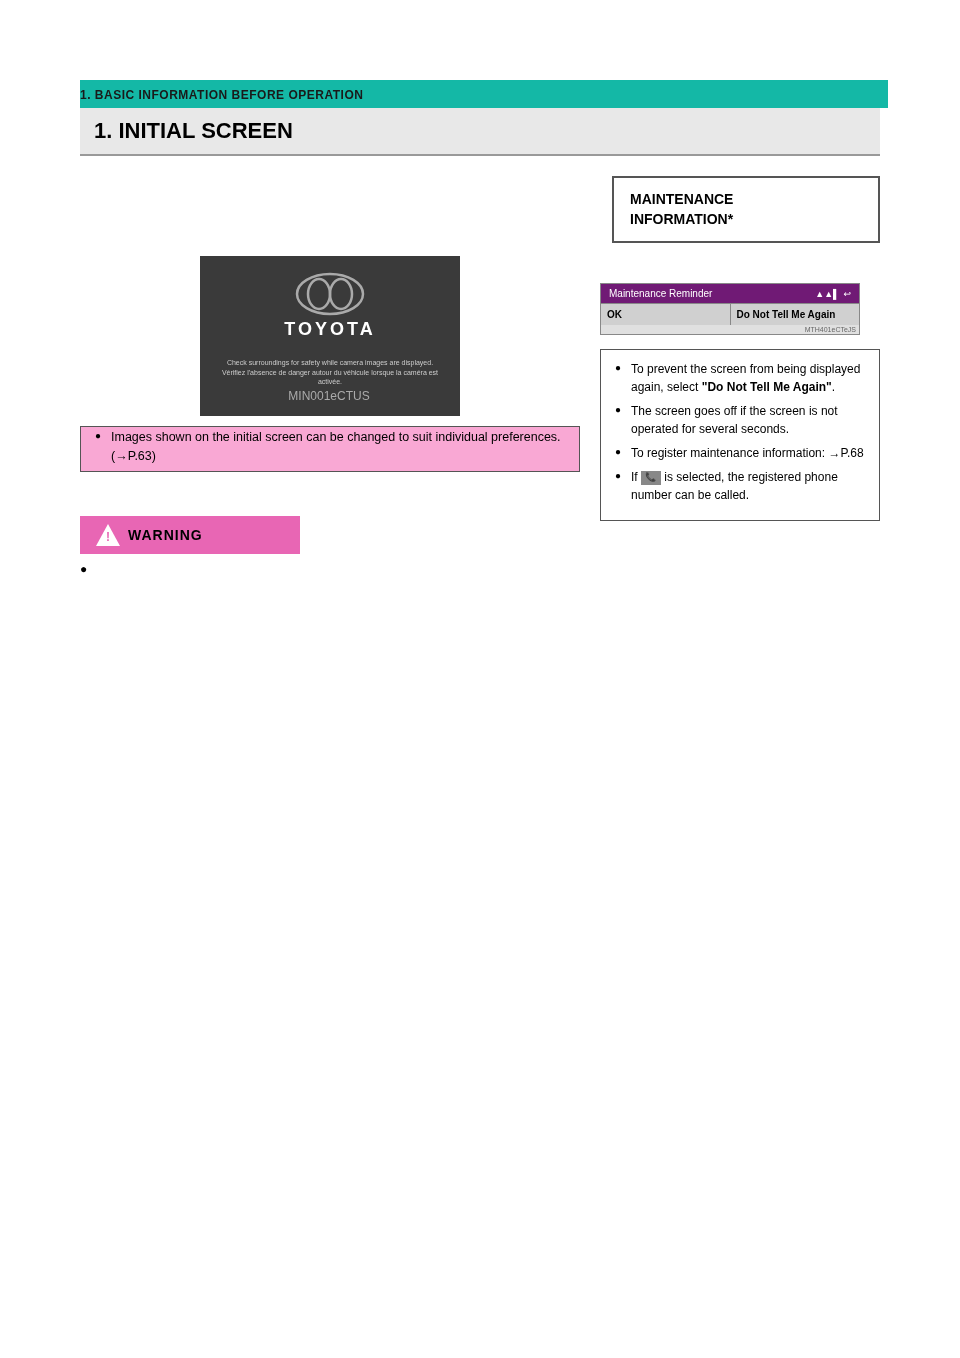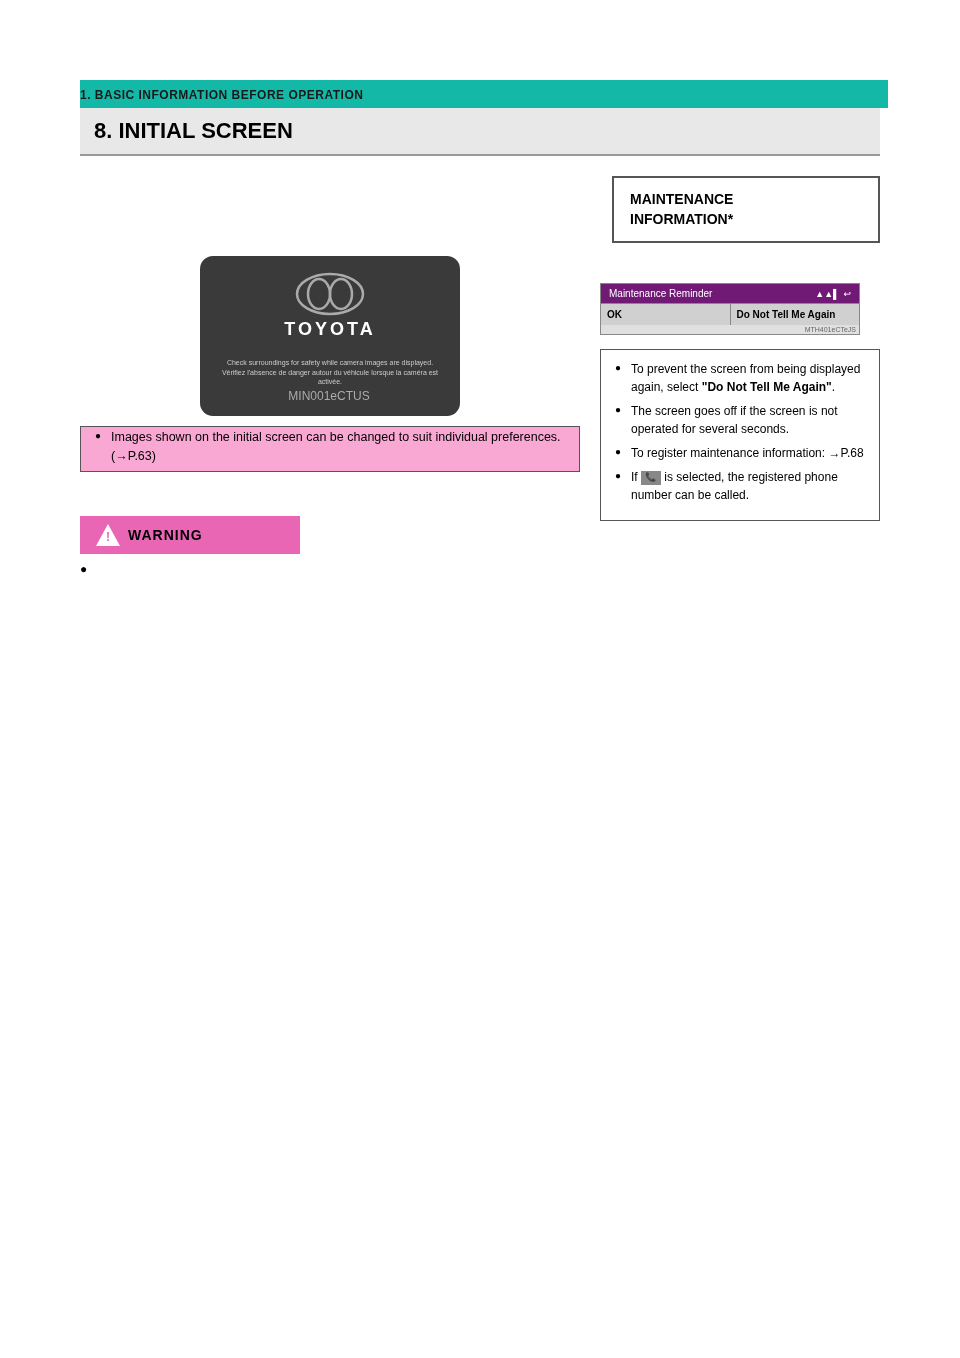--- a/index.html
+++ b/index.html
@@ -341,7 +341,7 @@
   </div>
 
   <div class="title-bar">
-    <span class="title-text">8. INITIAL SCREEN</span>
+    <span class="title-text">1. INITIAL SCREEN</span>
   </div>
 
   <div class="main-content">

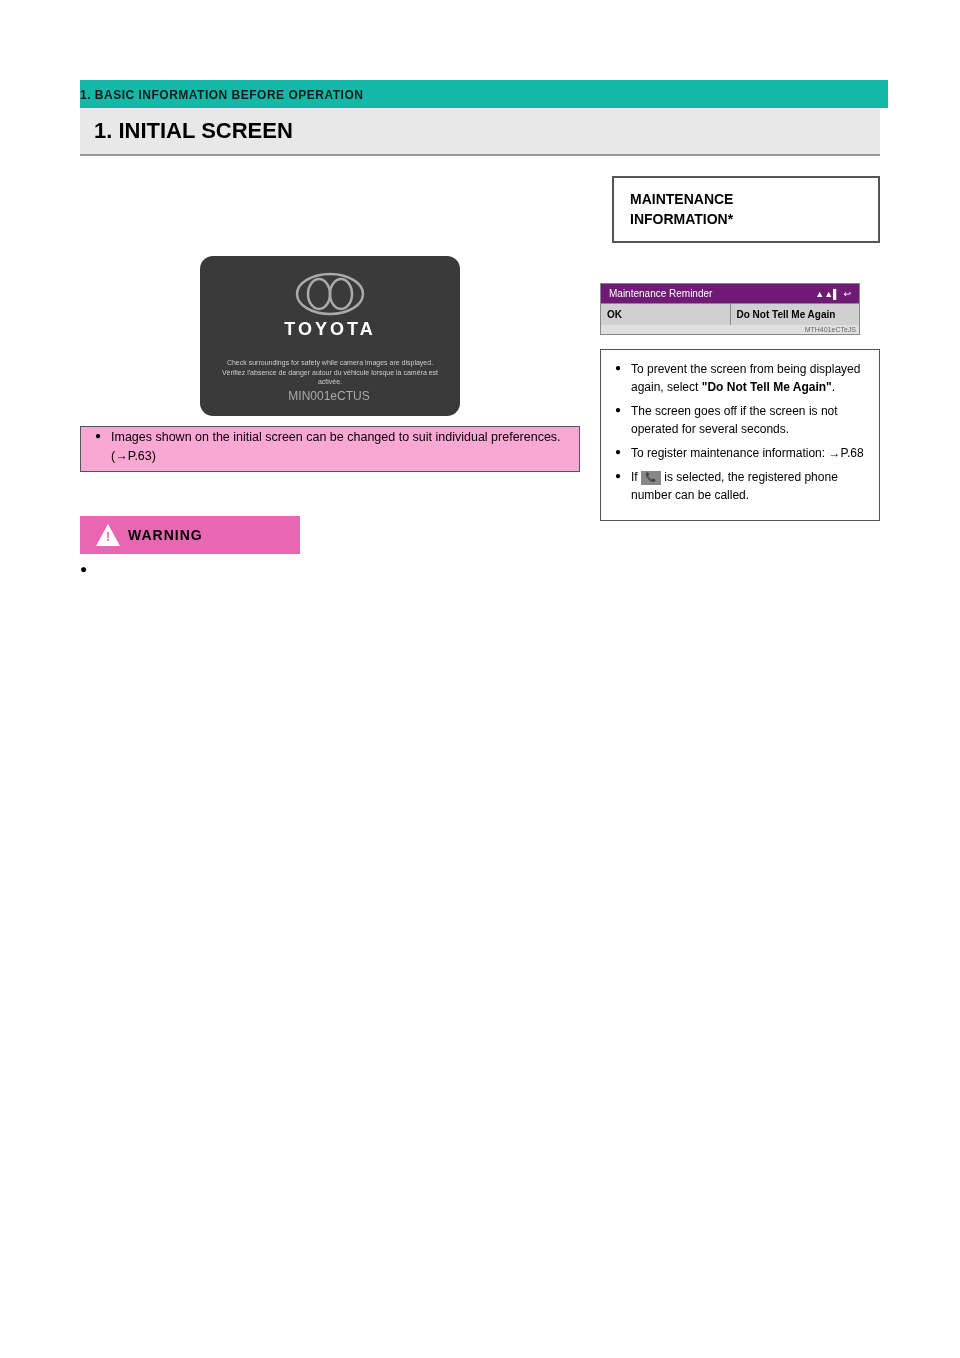--- a/index.html
+++ b/index.html
@@ -99,7 +99,6 @@
       align-items: center;
       justify-content: center;
       padding: 10px;
-      border-radius: 13px;
     }
 
     .toyota-logo-area {

